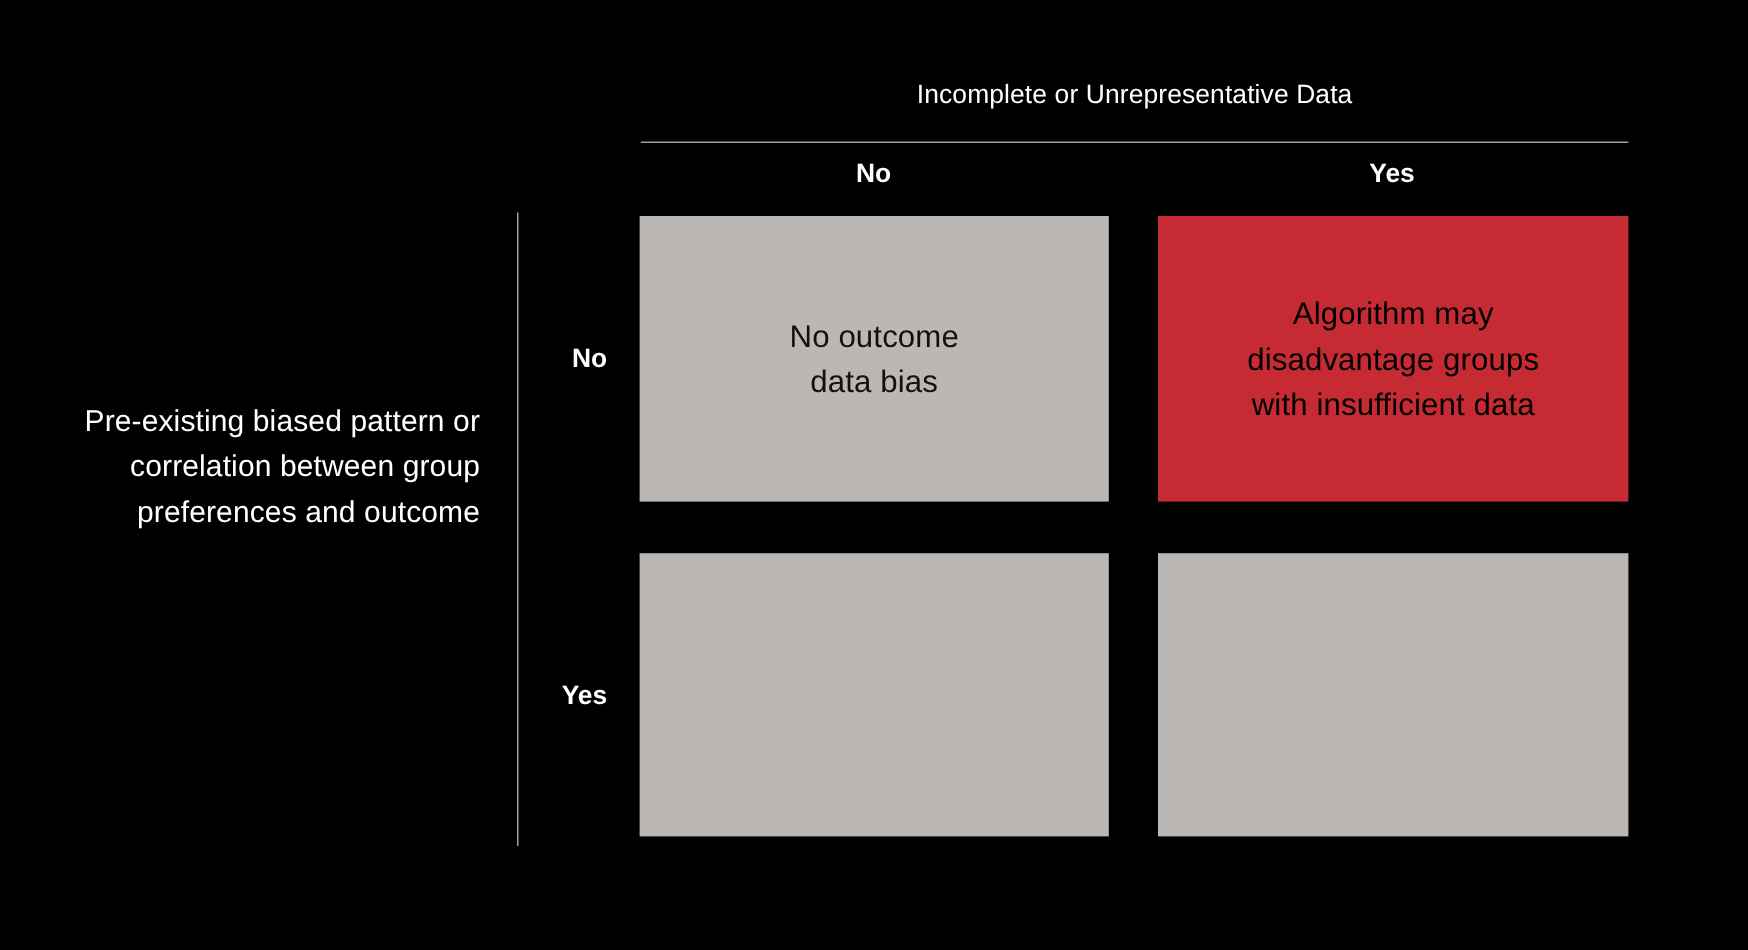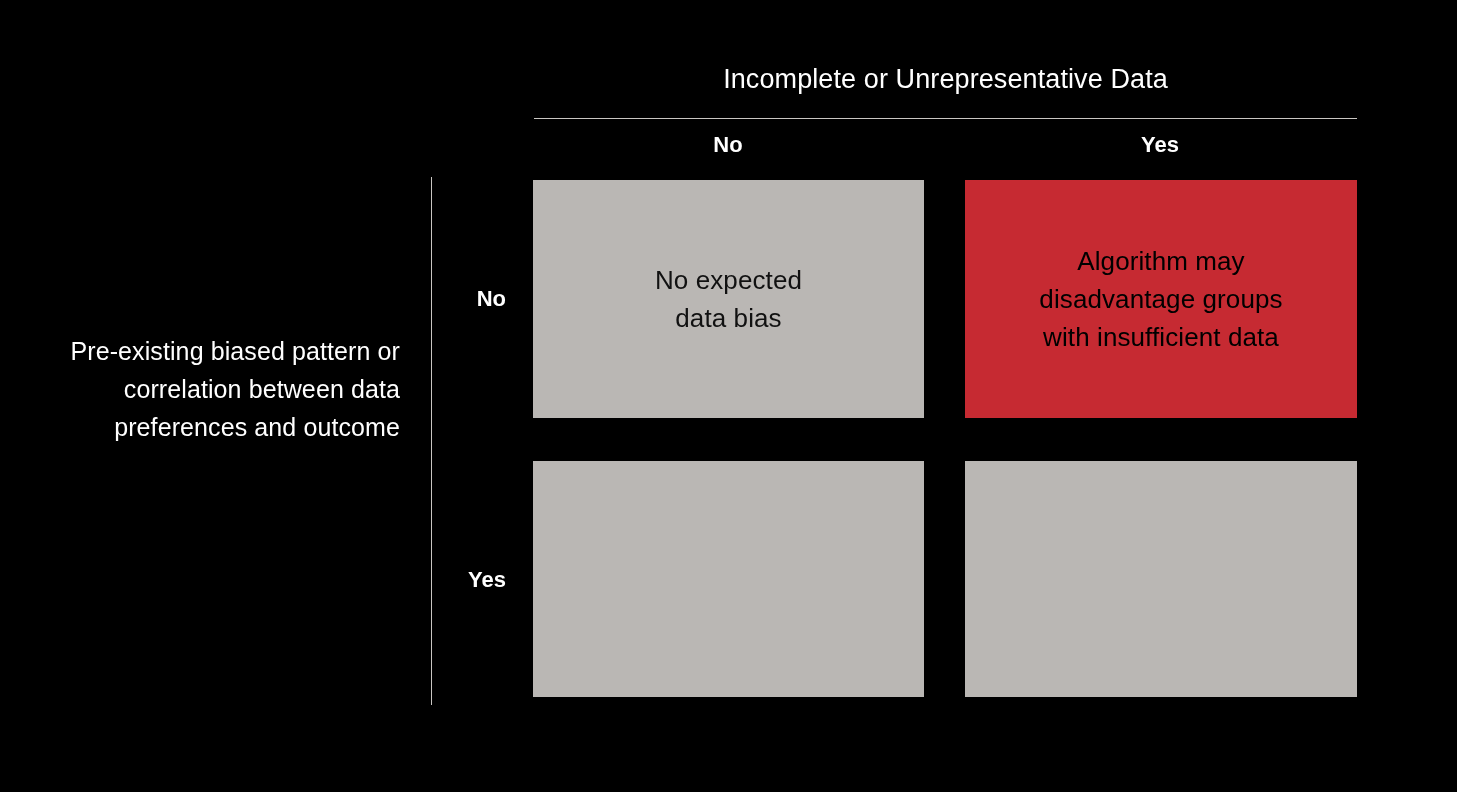--- a/index.html
+++ b/index.html
@@ -24,7 +24,7 @@
     width: 823px;
     text-align: center;
     color: #ffffff;
-    font-size: 27px;
+    font-size: 22px;
     font-weight: 400;
     letter-spacing: 0.1px;
     line-height: 34px;

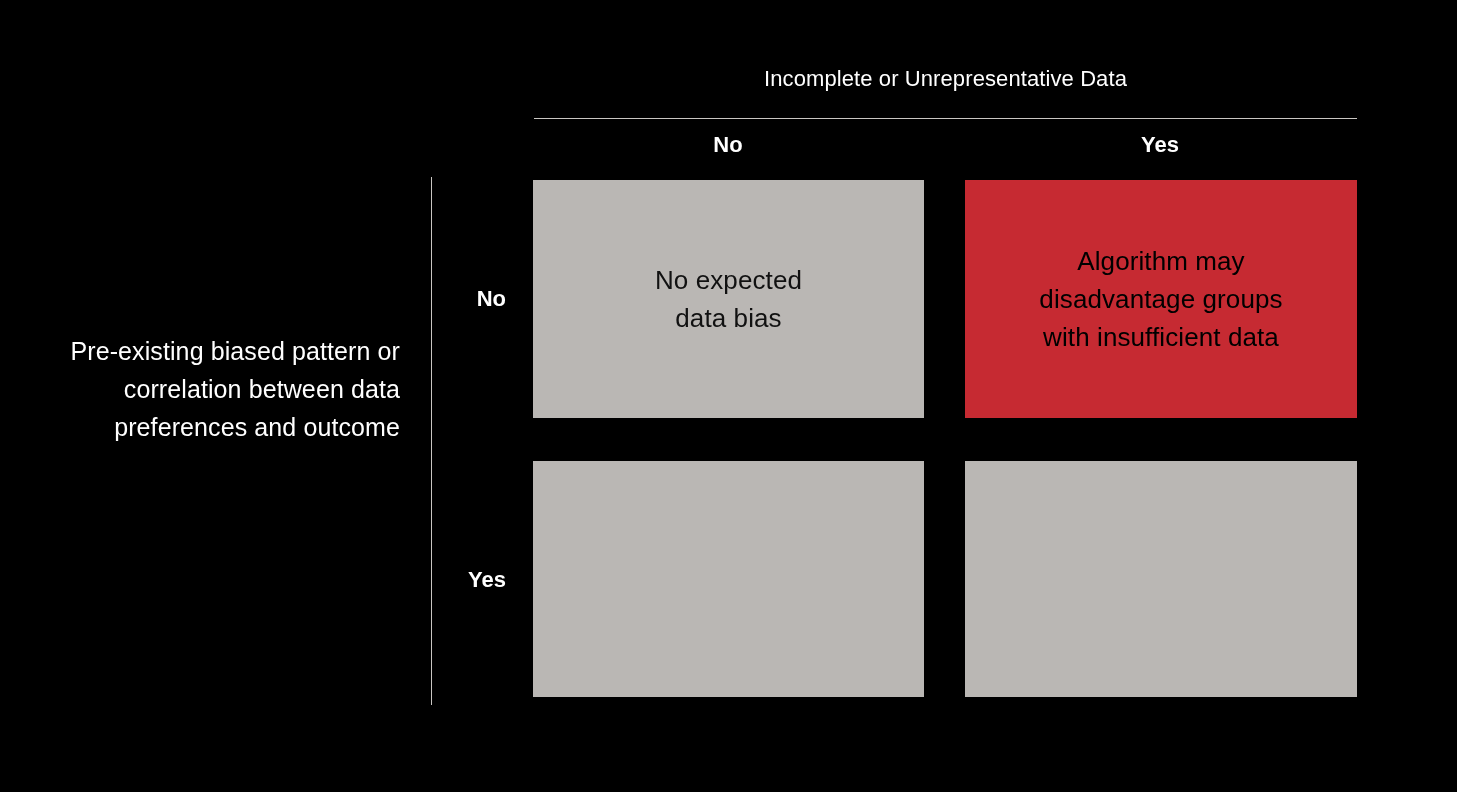--- a/index.html
+++ b/index.html
@@ -127,7 +127,7 @@
 <div class="row-label" id="row-label-yes">Yes</div>
 
 <div class="cell" id="cell-no-no" style="background-color: rgb(186, 183, 180);">
-  <span class="cell-text" style="color: rgb(17, 17, 17);">No expected
+  <span class="cell-text" style="color: rgb(17, 17, 17);">No outcome
 data bias</span>
 </div>
 

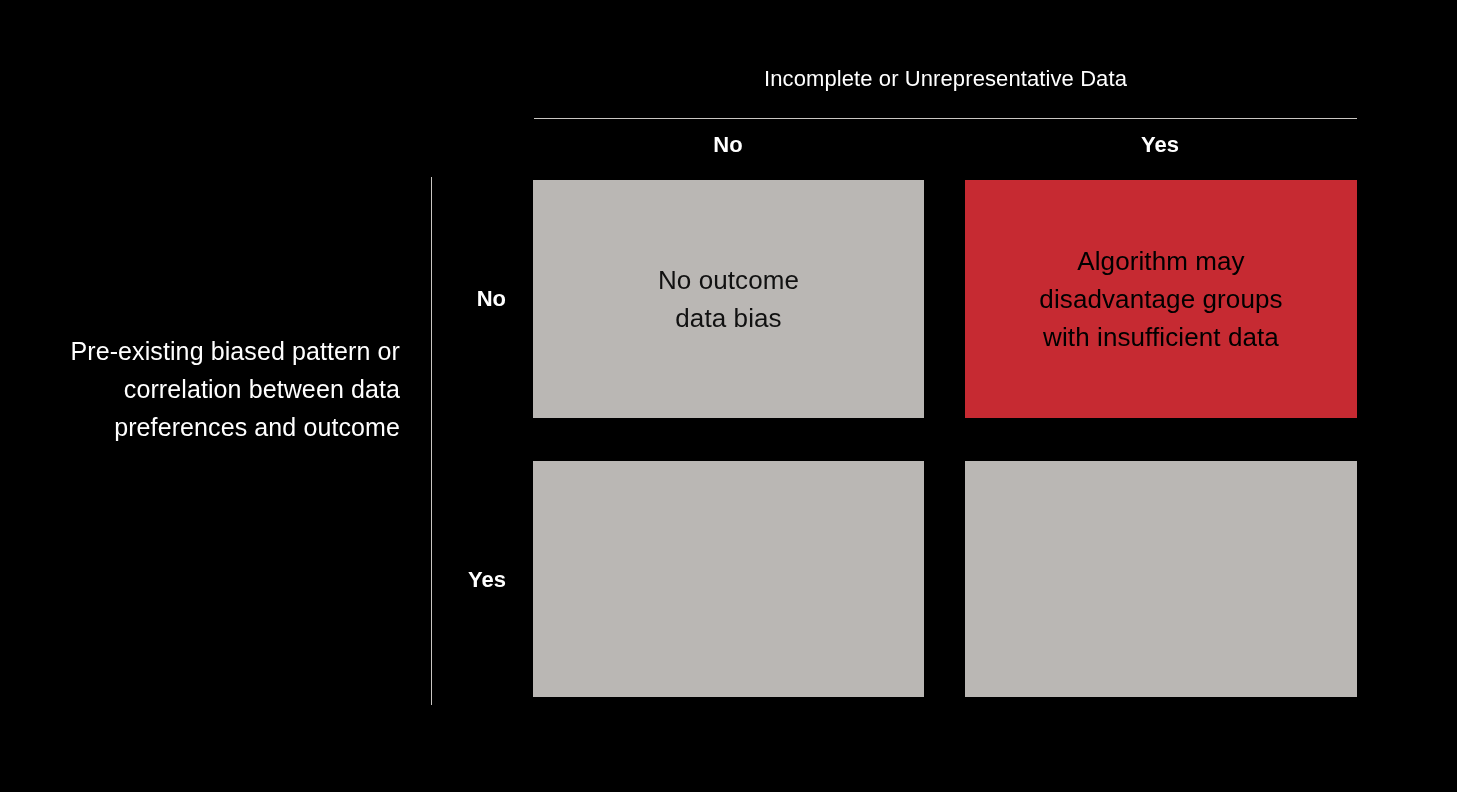--- a/index.html
+++ b/index.html
@@ -118,7 +118,7 @@
 
 <div class="col-label" id="col-label-yes">Yes</div>
 
-<div id="row-header-title">Pre-existing biased pattern or correlation between data preferences and outcome</div>
+<div id="row-header-title">Pre-existing biased pattern or correlation between group preferences and outcome</div>
 
 <div id="row-header-rule"></div>
 

